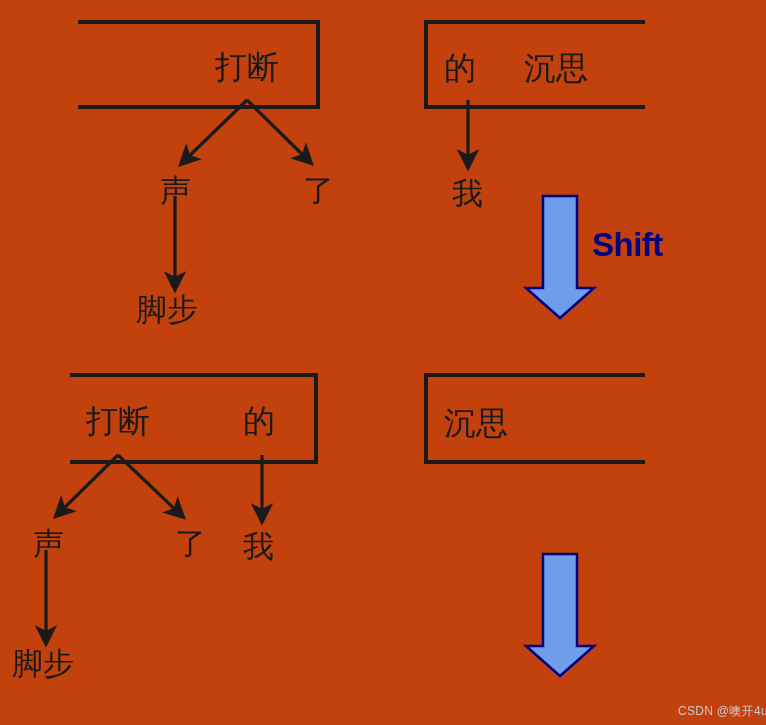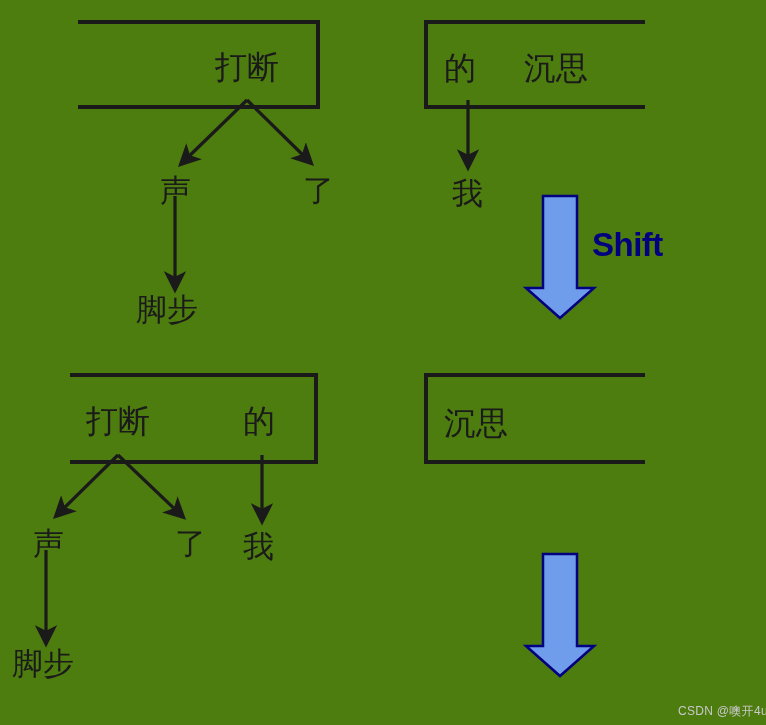--- a/index.html
+++ b/index.html
@@ -14,7 +14,7 @@
     position: relative;
     width: 766px;
     height: 725px;
-    background: #4d7c0f;
+    background: #c2410c;
     overflow: hidden;
   }
   .stage-svg {

